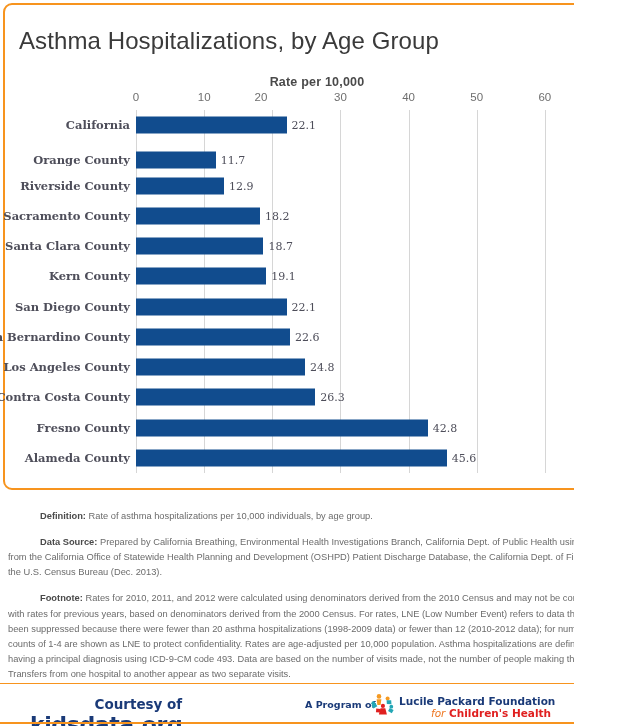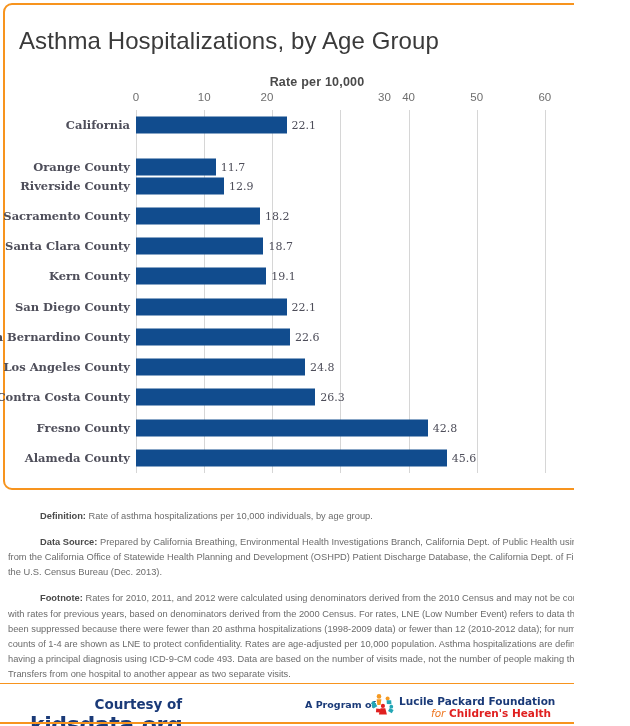--- a/index.html
+++ b/index.html
@@ -236,7 +236,7 @@
         <div class="gridline" style="left: 68.1429px;"></div>
         <div class="axis-tick-label" style="left: 68.1429px;">10</div>
         <div class="gridline" style="left: 136.286px;"></div>
-        <div class="axis-tick-label" style="left: 131px;">20</div>
+        <div class="axis-tick-label" style="left: 125px;">20</div>
         <div class="gridline" style="left: 204.429px;"></div>
         <div class="axis-tick-label" style="left: 204.429px; margin-left: 44px;">30</div>
         <div class="gridline" style="left: 272.571px;"></div>

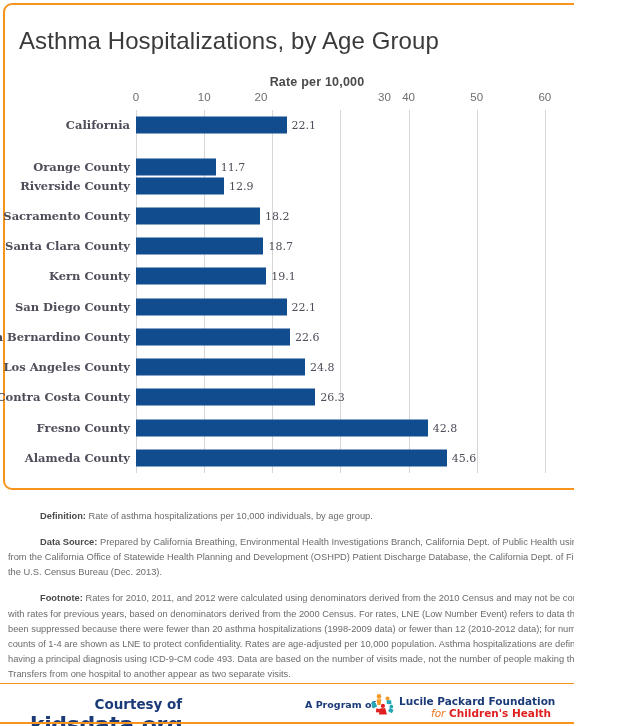--- a/index.html
+++ b/index.html
@@ -238,7 +238,7 @@
         <div class="gridline" style="left: 136.286px;"></div>
         <div class="axis-tick-label" style="left: 125px;">20</div>
         <div class="gridline" style="left: 204.429px;"></div>
-        <div class="axis-tick-label" style="left: 204.429px; margin-left: 44px;">30</div>
+        <div class="axis-tick-label" style="left: 204.429px;">30</div>
         <div class="gridline" style="left: 272.571px;"></div>
         <div class="axis-tick-label" style="left: 272.571px;">40</div>
         <div class="gridline" style="left: 340.714px;"></div>

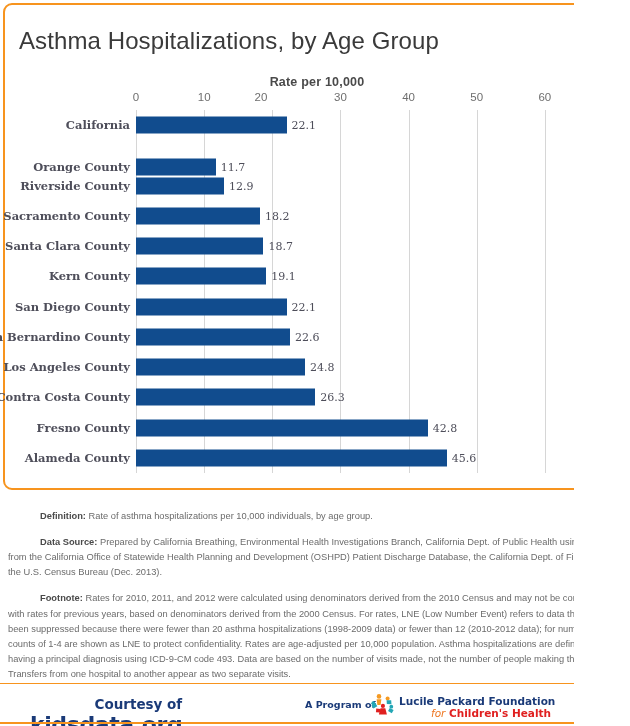--- a/index.html
+++ b/index.html
@@ -252,7 +252,7 @@
           <div class="bar" style="width: 150.596px; background: rgb(17, 76, 142);"></div>
           <div class="bar-value" style="left: 155.596px;">22.1</div>
         </div>
-        <div class="row" style="top: 42px; height: 30.25px; text-align: right;">
+        <div class="row" style="top: 35px; height: 30.25px; text-align: right;">
           <div class="row-label">Orange County</div>
           <div class="bar" style="width: 79.7271px; background: rgb(17, 76, 142);"></div>
           <div class="bar-value" style="left: 84.7271px;">11.7</div>

